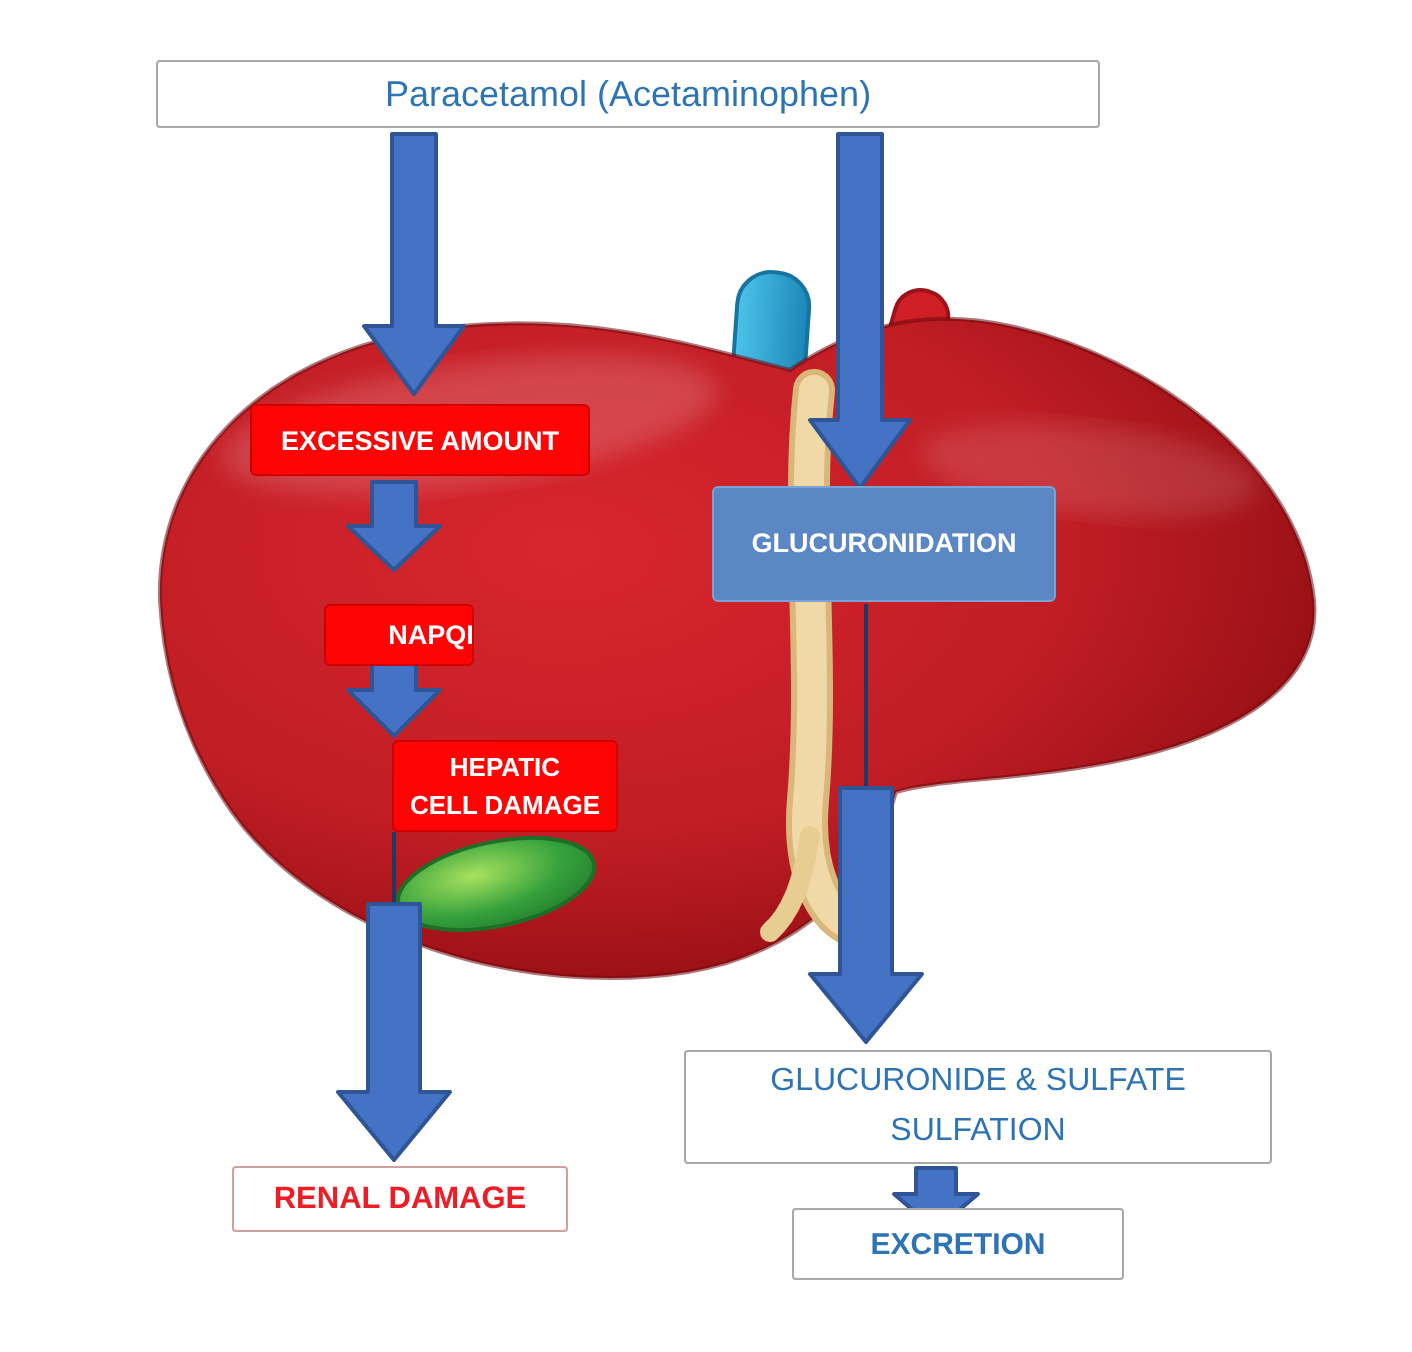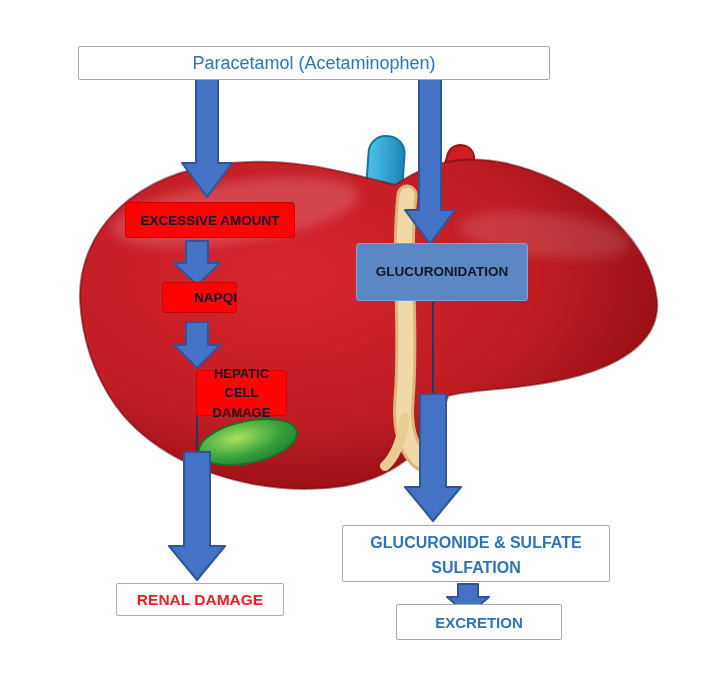--- a/index.html
+++ b/index.html
@@ -25,7 +25,7 @@
   .blue-box{
     background:#5B87C5;border:1px solid #7ba2d6;color:#0f172a;font-weight:700;gap:20px;
   }
-  #title-box{left:78px;top:30px;width:472px;height:34px;font-size:18px;border-radius:2px;margin-top:16px;}
+  #title-box{left:78px;top:30px;width:472px;height:34px;font-size:18px;border-radius:2px;}
   #excessive-box{left:125px;top:202px;width:170px;height:36px;font-size:13.5px;}
   #napqi-box{left:162px;top:282px;width:75px;height:31px;font-size:13.5px;padding-left:32px;}
   #hepatic-box{left:196px;top:370px;width:91px;height:46px;font-size:13px;line-height:1.5;}

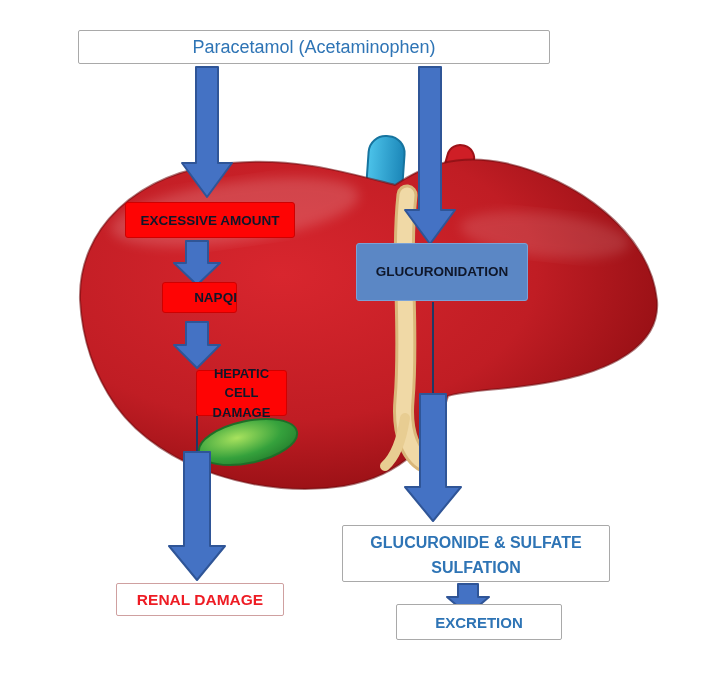--- a/index.html
+++ b/index.html
@@ -20,7 +20,7 @@
     background:#ffffff;border:1px solid #a9a9a9;color:#2E74B5;
   }
   .red-box{
-    background:#fe0404;border:1px solid #cf0000;color:#0f172a;font-weight:700;
+    background:#fe0404;border:1px solid #cf0000;color:#ffffff;font-weight:700;
   }
   .blue-box{
     background:#5B87C5;border:1px solid #7ba2d6;color:#0f172a;font-weight:700;gap:20px;

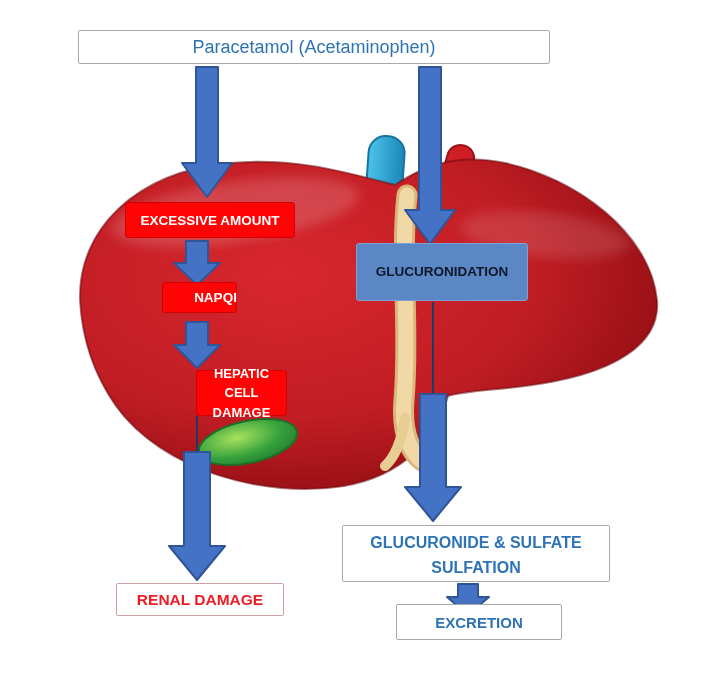--- a/index.html
+++ b/index.html
@@ -23,7 +23,7 @@
     background:#fe0404;border:1px solid #cf0000;color:#ffffff;font-weight:700;
   }
   .blue-box{
-    background:#5B87C5;border:1px solid #7ba2d6;color:#0f172a;font-weight:700;gap:20px;
+    background:#5B87C5;border:1px solid #7ba2d6;color:#ffffff;font-weight:700;gap:20px;
   }
   #title-box{left:78px;top:30px;width:472px;height:34px;font-size:18px;border-radius:2px;}
   #excessive-box{left:125px;top:202px;width:170px;height:36px;font-size:13.5px;}

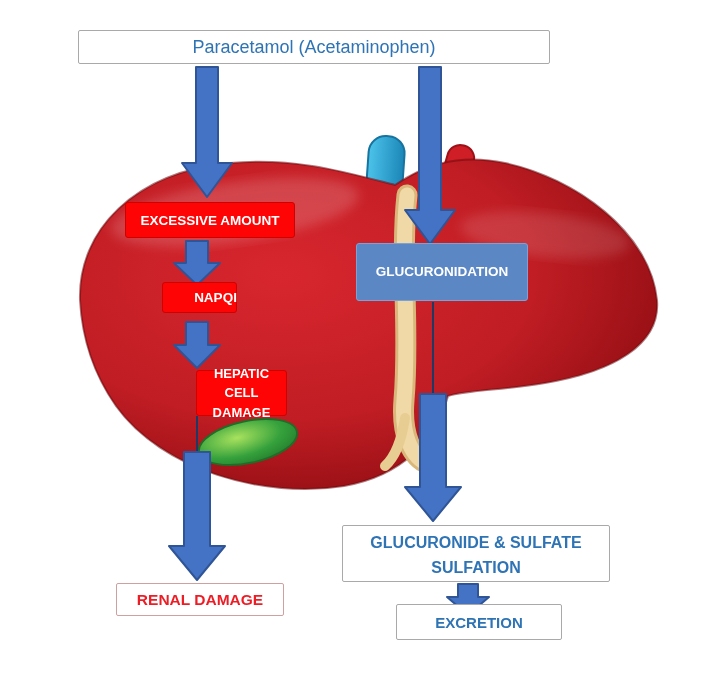--- a/index.html
+++ b/index.html
@@ -27,7 +27,7 @@
   }
   #title-box{left:78px;top:30px;width:472px;height:34px;font-size:18px;border-radius:2px;}
   #excessive-box{left:125px;top:202px;width:170px;height:36px;font-size:13.5px;}
-  #napqi-box{left:162px;top:282px;width:75px;height:31px;font-size:13.5px;padding-left:32px;}
+  #napqi-box{left:162px;top:302px;width:75px;height:31px;font-size:13.5px;padding-left:32px;}
   #hepatic-box{left:196px;top:370px;width:91px;height:46px;font-size:13px;line-height:1.5;}
   #renal-box{left:116px;top:583px;width:168px;height:33px;font-size:15.5px;font-weight:700;
     background:#ffffff;border:1px solid #cfa0a0;color:#ee1c24;border-radius:2px;}

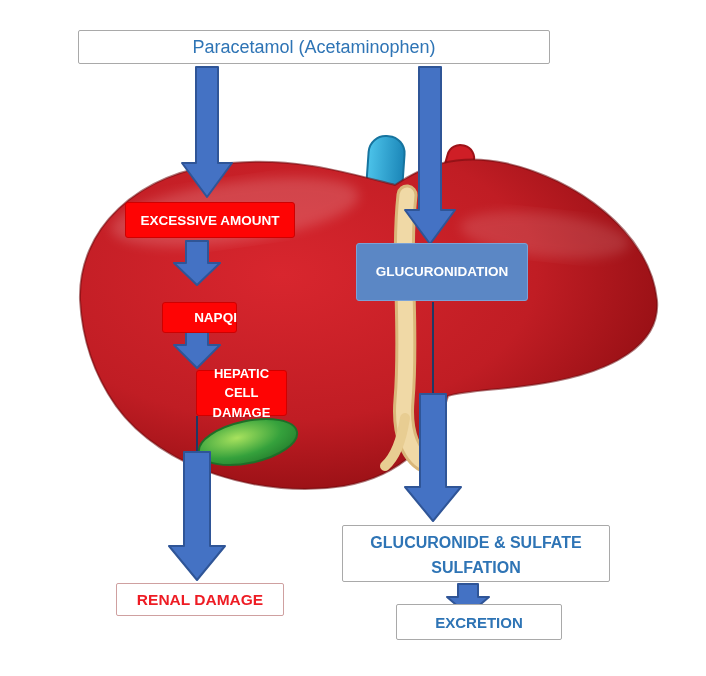--- a/index.html
+++ b/index.html
@@ -28,7 +28,7 @@
   #title-box{left:78px;top:30px;width:472px;height:34px;font-size:18px;border-radius:2px;}
   #excessive-box{left:125px;top:202px;width:170px;height:36px;font-size:13.5px;}
   #napqi-box{left:162px;top:302px;width:75px;height:31px;font-size:13.5px;padding-left:32px;}
-  #hepatic-box{left:196px;top:370px;width:91px;height:46px;font-size:13px;line-height:1.5;}
+  #hepatic-box{left:196px;top:370px;width:113px;height:46px;font-size:13px;line-height:1.5;}
   #renal-box{left:116px;top:583px;width:168px;height:33px;font-size:15.5px;font-weight:700;
     background:#ffffff;border:1px solid #cfa0a0;color:#ee1c24;border-radius:2px;}
   #gluc-box{left:356px;top:243px;width:172px;height:58px;font-size:13.5px;line-height:1.65;}

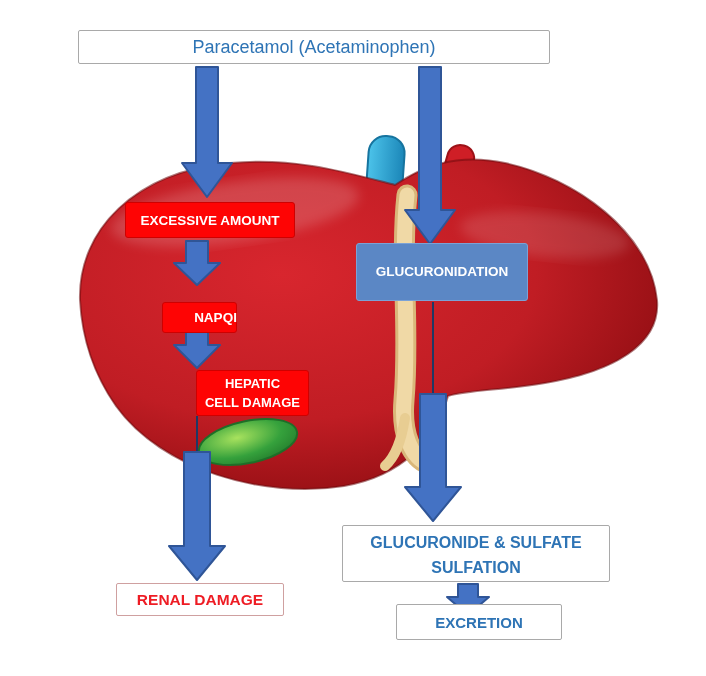--- a/index.html
+++ b/index.html
@@ -32,7 +32,7 @@
   #renal-box{left:116px;top:583px;width:168px;height:33px;font-size:15.5px;font-weight:700;
     background:#ffffff;border:1px solid #cfa0a0;color:#ee1c24;border-radius:2px;}
   #gluc-box{left:356px;top:243px;width:172px;height:58px;font-size:13.5px;line-height:1.65;}
-  #conj-box{left:342px;top:525px;width:268px;height:57px;font-size:16px;font-weight:700;line-height:1.55;border-radius:2px;justify-content:flex-end;}
+  #conj-box{left:342px;top:525px;width:294px;height:57px;font-size:16px;font-weight:400;line-height:1.55;border-radius:2px;}
   #excretion-box{left:396px;top:604px;width:166px;height:36px;font-size:15px;font-weight:700;border-radius:2px;}
 </style>
 </head>

